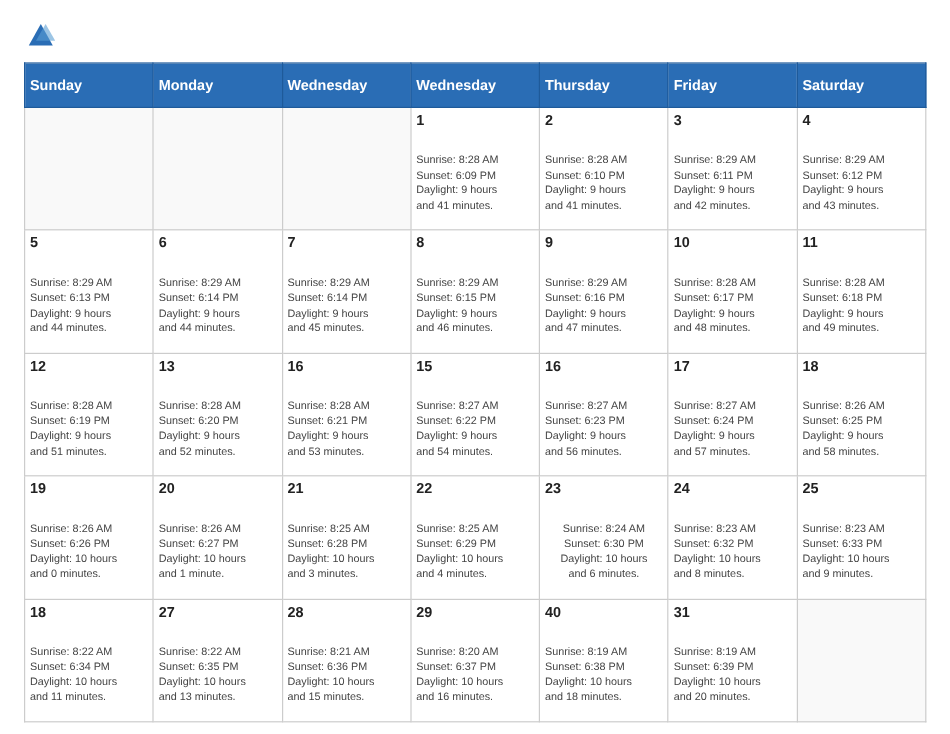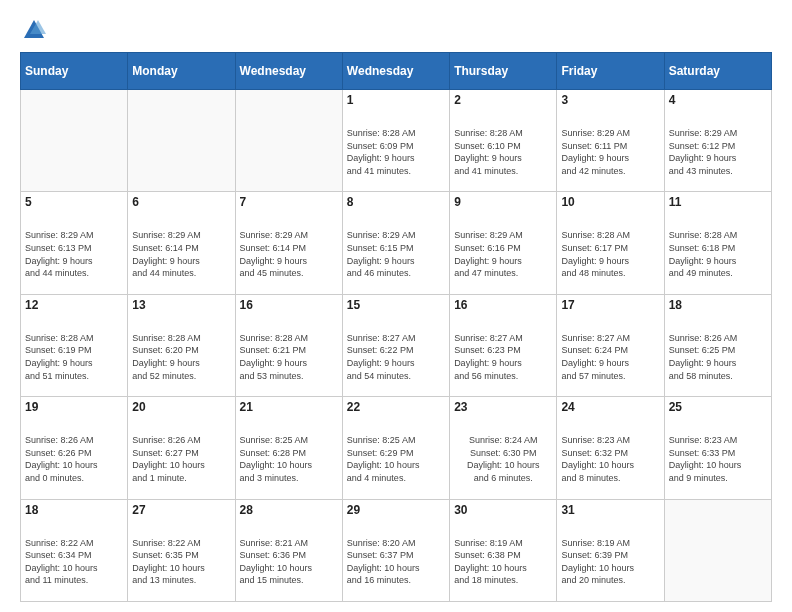--- a/index.html
+++ b/index.html
@@ -345,7 +345,7 @@
 and 16 minutes.</div>
           </td>
           <td>
-            <span class="day-number">30</span>
+            <span class="day-number">40</span>
             <div class="day-info" style="white-space: pre-line;">Sunrise: 8:19 AM
 Sunset: 6:38 PM
 Daylight: 10 hours

